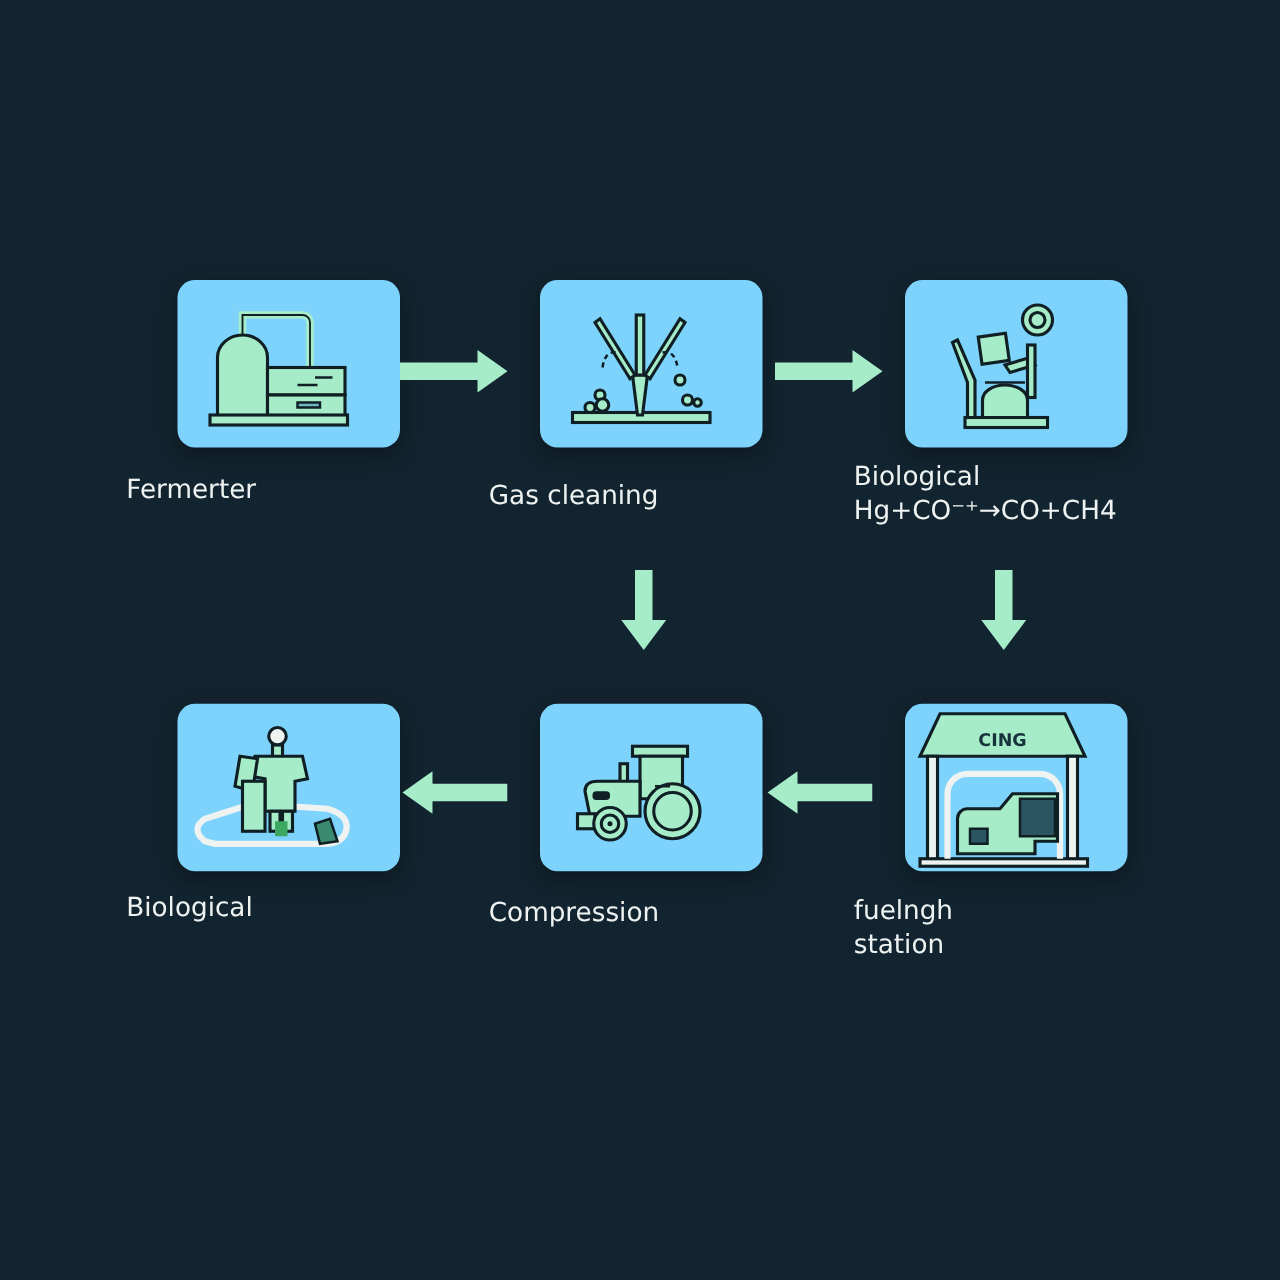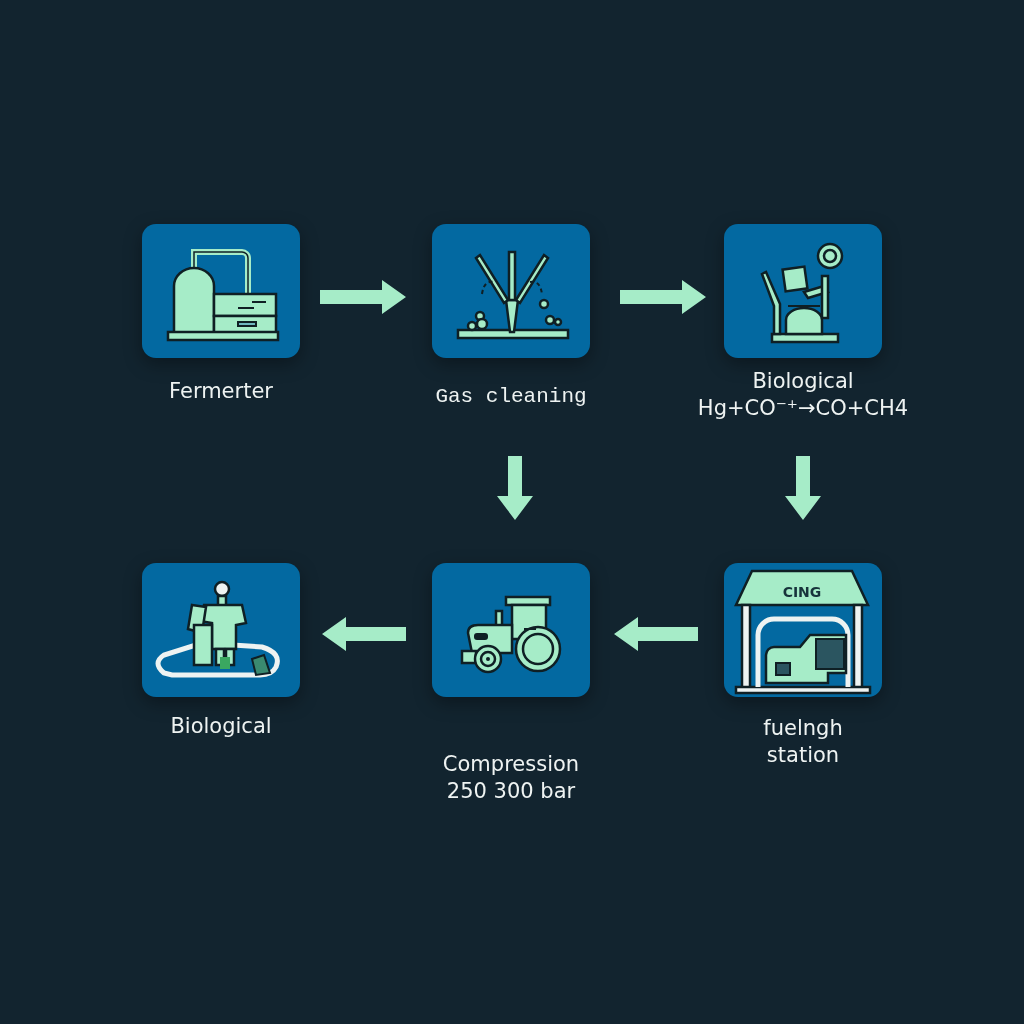--- a/index.html
+++ b/index.html
@@ -16,7 +16,7 @@
   }
   .tile svg { position:absolute; left:0; top:0; width:158px; height:134px; }
   .label {
-    position:absolute; width:240px; text-align:center;
+    position:absolute; width:240px; 
     color:#eef3f2; font-size:21px; line-height:27px;
   }
   .arrow { position:absolute; }

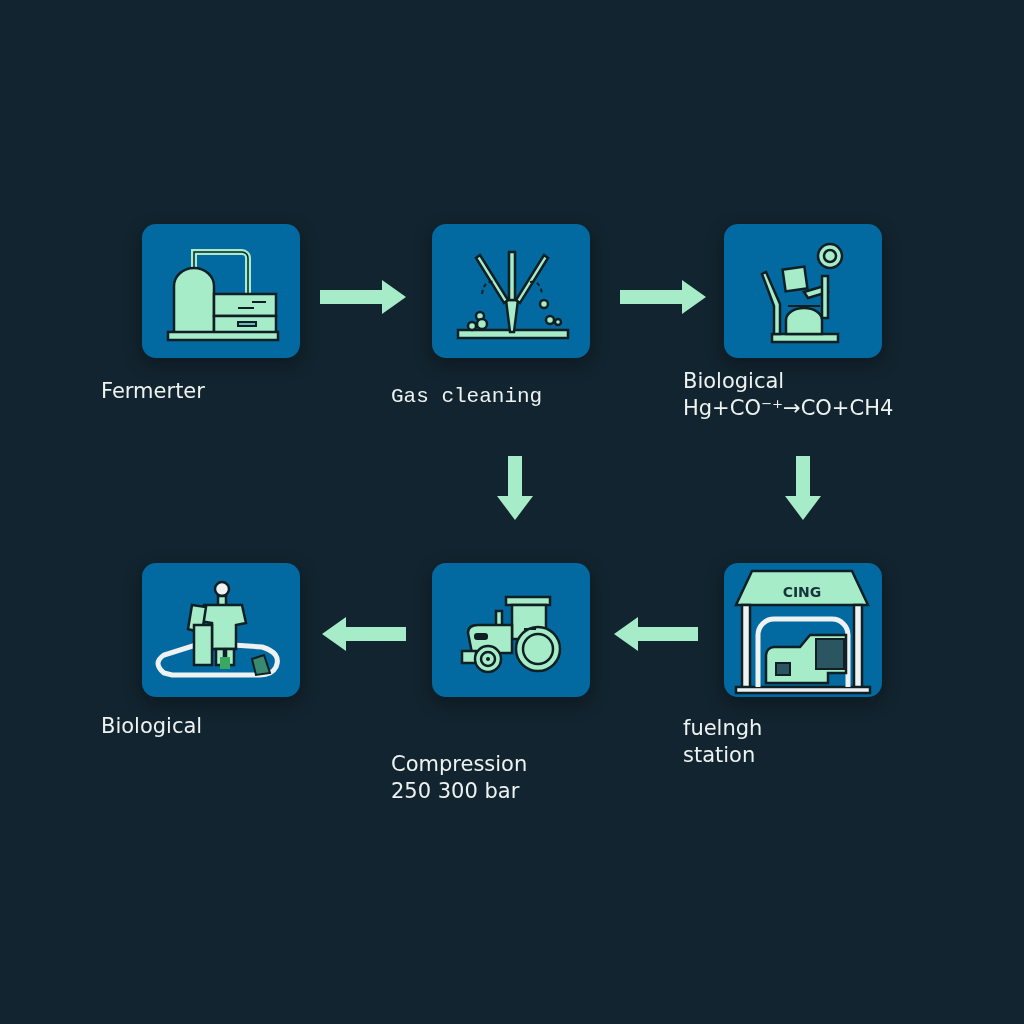--- a/index.html
+++ b/index.html
@@ -73,7 +73,7 @@
     </g>
   </svg>
 </div>
-<div class="label" style="left:391px;top:383px;font-family:Liberation Mono, monospace;">
+<div class="label" style="left:391px;top:383px;">
   <div>Gas cleaning</div>
 </div>
 

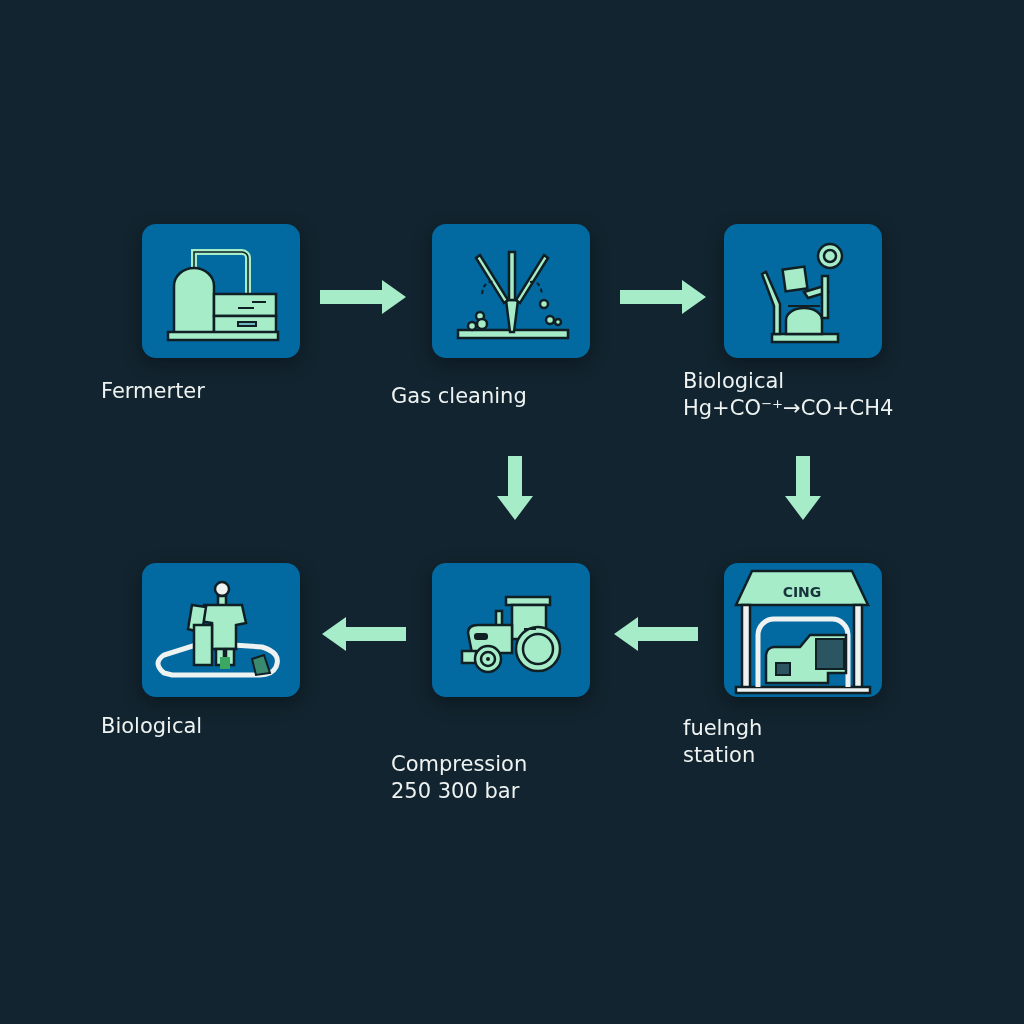--- a/index.html
+++ b/index.html
@@ -10,8 +10,8 @@
     position:relative;
   }
   .tile {
-    position:absolute; width:158px; height:134px;
-    background:#0369a1; border-radius:14px;
+    position:absolute; width:178px; height:134px;
+    background:#7dd3fc; border-radius:14px;
     box-shadow:0 6px 18px rgba(0,0,0,0.35);
   }
   .tile svg { position:absolute; left:0; top:0; width:158px; height:134px; }

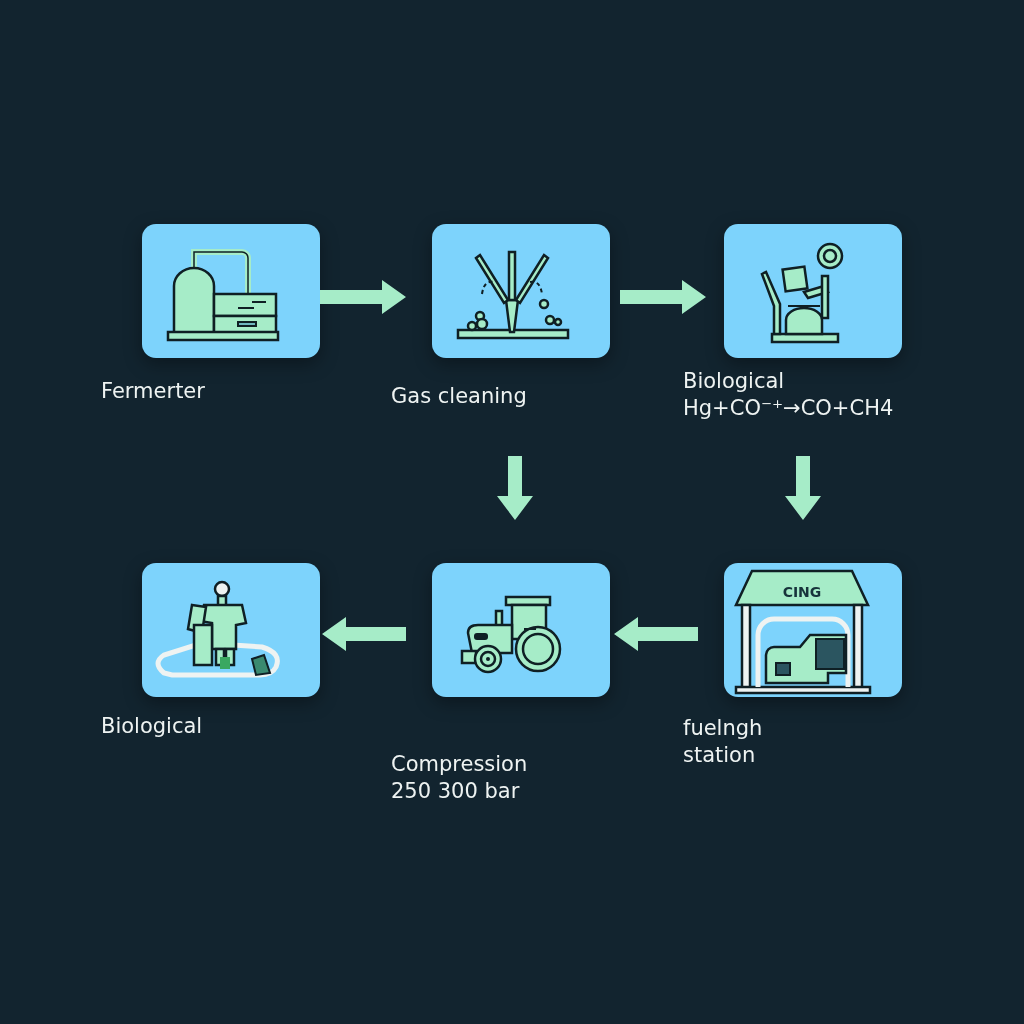--- a/index.html
+++ b/index.html
@@ -158,7 +158,7 @@
     <line x1="92" y1="66" x2="104" y2="66" stroke="#0f1f24" stroke-width="2"></line>
   </svg>
 </div>
-<div class="label" style="left:391px;top:717px;margin-top:34px;">
+<div class="label" style="left:391px;top:717px;">
   <div>Compression</div>
   <div>250 300 bar</div>
 </div>

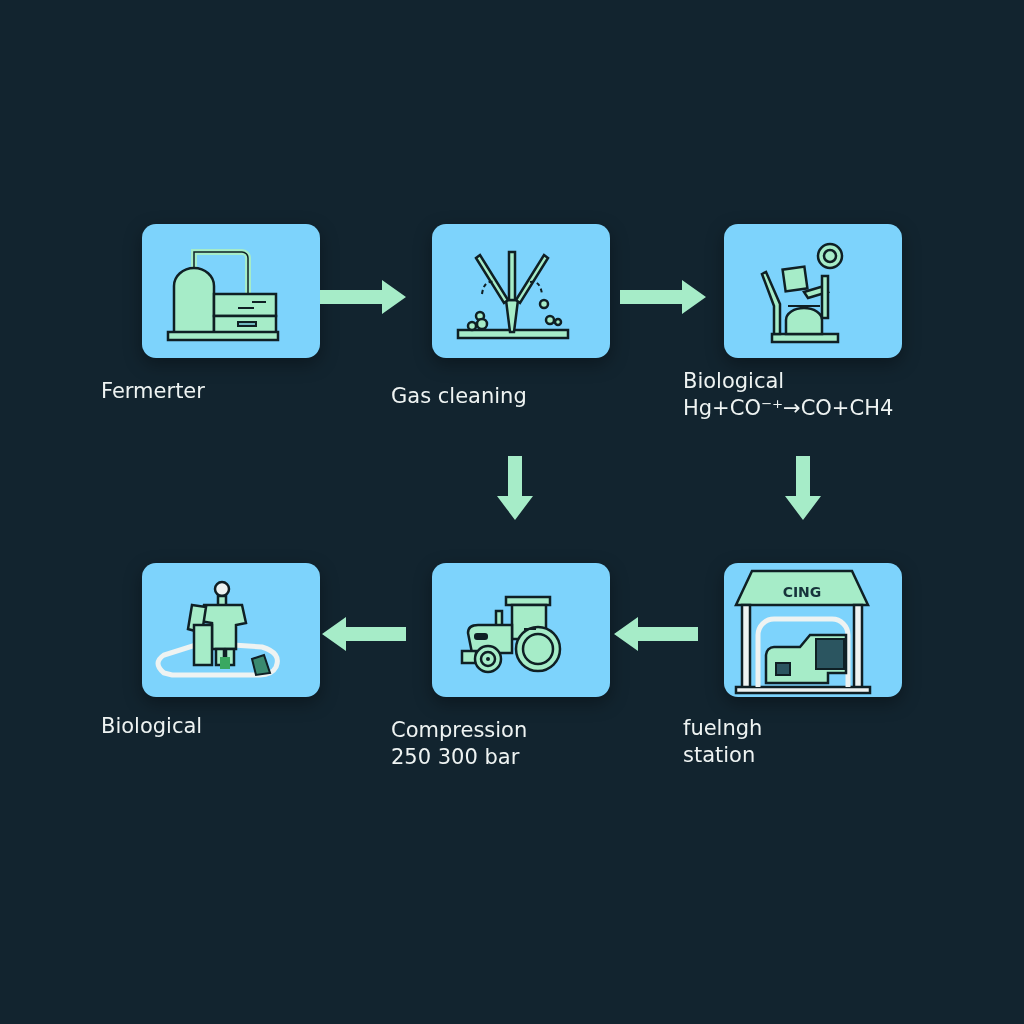--- a/index.html
+++ b/index.html
@@ -160,7 +160,6 @@
 </div>
 <div class="label" style="left:391px;top:717px;">
   <div>Compression</div>
-  <div>250 300 bar</div>
 </div>
 
 <div class="arrow" style="left:612px;top:617px;">

